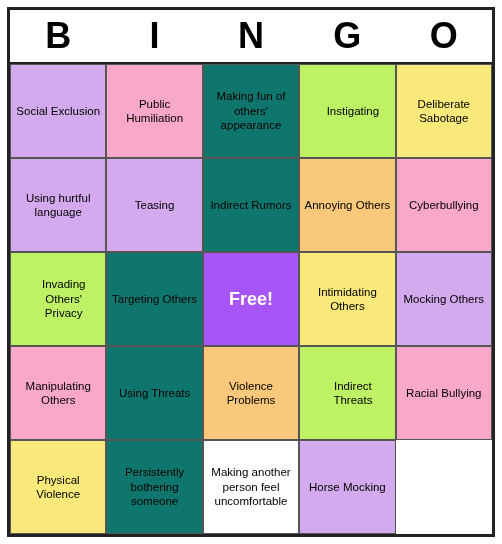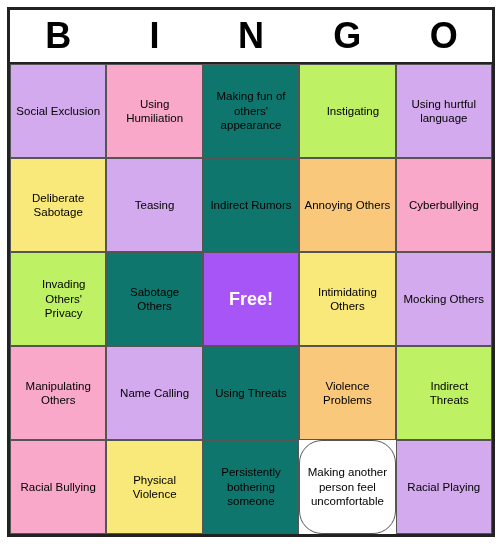--- a/index.html
+++ b/index.html
@@ -81,7 +81,7 @@
     </div>
   <div class="bingo-grid">
   <div class="bingo-cell cell-lavender">Social Exclusion</div>
-      <div class="bingo-cell cell-pink">Using Humiliation</div>
+      <div class="bingo-cell cell-pink">Public Humiliation</div>
       <div class="bingo-cell cell-sky">Making fun of others' appearance</div>
       <div class="bingo-cell cell-green">Instigating</div>
       <div class="bingo-cell cell-lavender">Using hurtful language</div>

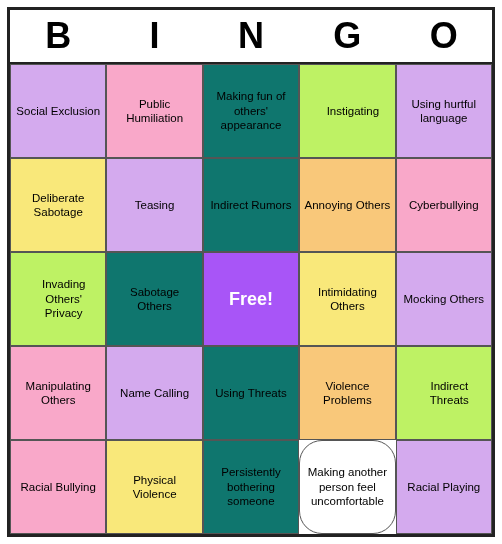--- a/index.html
+++ b/index.html
@@ -84,8 +84,8 @@
       <div class="bingo-cell cell-pink">Public Humiliation</div>
       <div class="bingo-cell cell-sky">Making fun of others' appearance</div>
       <div class="bingo-cell cell-green">Instigating</div>
+      <div class="bingo-cell cell-yellow">Deliberate Sabotage</div>
       <div class="bingo-cell cell-lavender">Using hurtful language</div>
-      <div class="bingo-cell cell-yellow">Deliberate Sabotage</div>
       <div class="bingo-cell cell-lavender">Teasing</div>
       <div class="bingo-cell cell-sky">Indirect Rumors</div>
       <div class="bingo-cell cell-orange">Annoying Others</div>

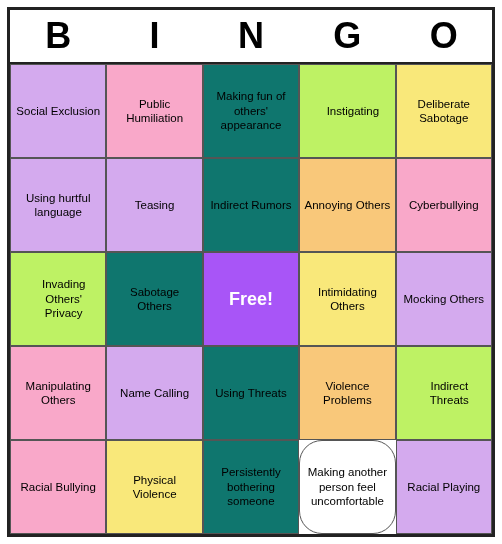--- a/index.html
+++ b/index.html
@@ -91,7 +91,7 @@
       <div class="bingo-cell cell-orange">Annoying Others</div>
       <div class="bingo-cell cell-pink">Cyberbullying</div>
       <div class="bingo-cell cell-green">Invading Others' Privacy</div>
-      <div class="bingo-cell cell-sky">Sabotage Others</div>
+      <div class="bingo-cell cell-sky">Targeting Others</div>
       <div class="bingo-cell cell-free">Free!</div>
       <div class="bingo-cell cell-yellow">Intimidating Others</div>
       <div class="bingo-cell cell-lavender">Mocking Others</div>

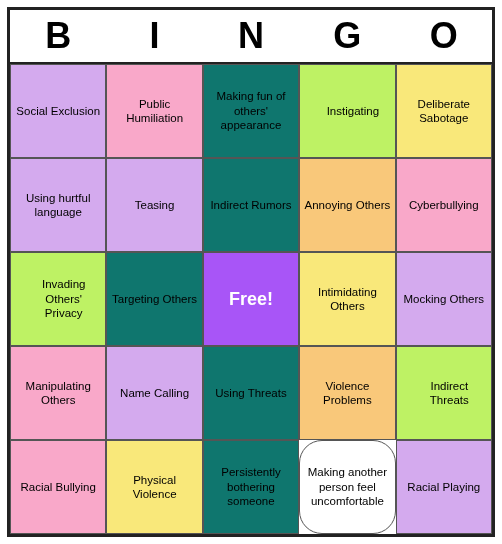--- a/index.html
+++ b/index.html
@@ -96,7 +96,6 @@
       <div class="bingo-cell cell-yellow">Intimidating Others</div>
       <div class="bingo-cell cell-lavender">Mocking Others</div>
       <div class="bingo-cell cell-pink">Manipulating Others</div>
-      <div class="bingo-cell cell-lavender">Name Calling</div>
       <div class="bingo-cell cell-sky">Using Threats</div>
       <div class="bingo-cell cell-orange">Violence Problems</div>
       <div class="bingo-cell cell-green">Indirect Threats</div>

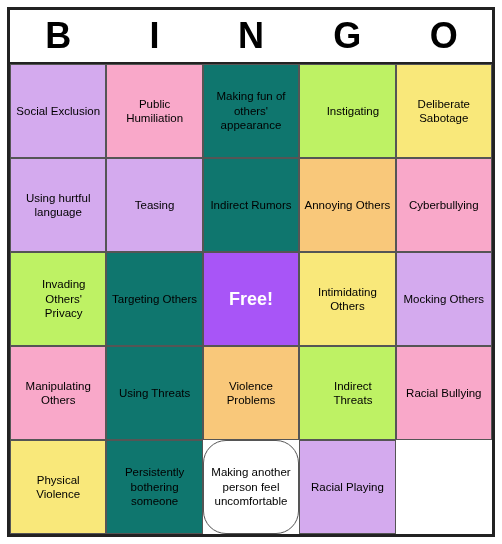--- a/index.html
+++ b/index.html
@@ -66,7 +66,7 @@
       font-size: 18px;
       font-weight: bold;
     }
-    .cell-white { background: #fff; border-radius: 23px; }
+    .cell-white { background: #fff; }
   </style>
 </head>
 <body>

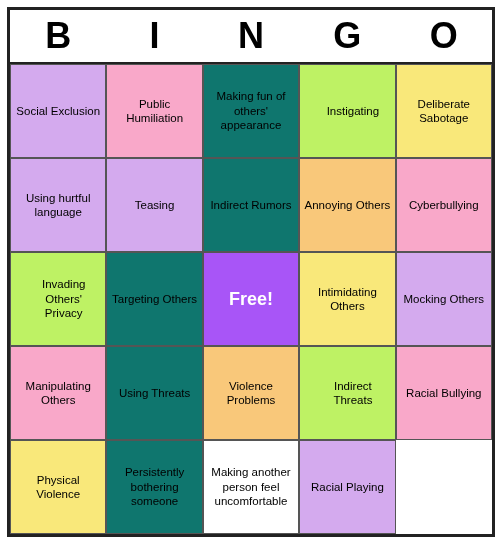--- a/index.html
+++ b/index.html
@@ -103,7 +103,7 @@
       <div class="bingo-cell cell-yellow">Physical Violence</div>
       <div class="bingo-cell cell-sky">Persistently bothering someone</div>
       <div class="bingo-cell cell-white">Making another person feel uncomfortable</div>
-      <div class="bingo-cell cell-lavender">Racial Playing</div>
+      <div class="bingo-cell cell-lavender">Horse Mocking</div>
     </div>
 </div>
 

